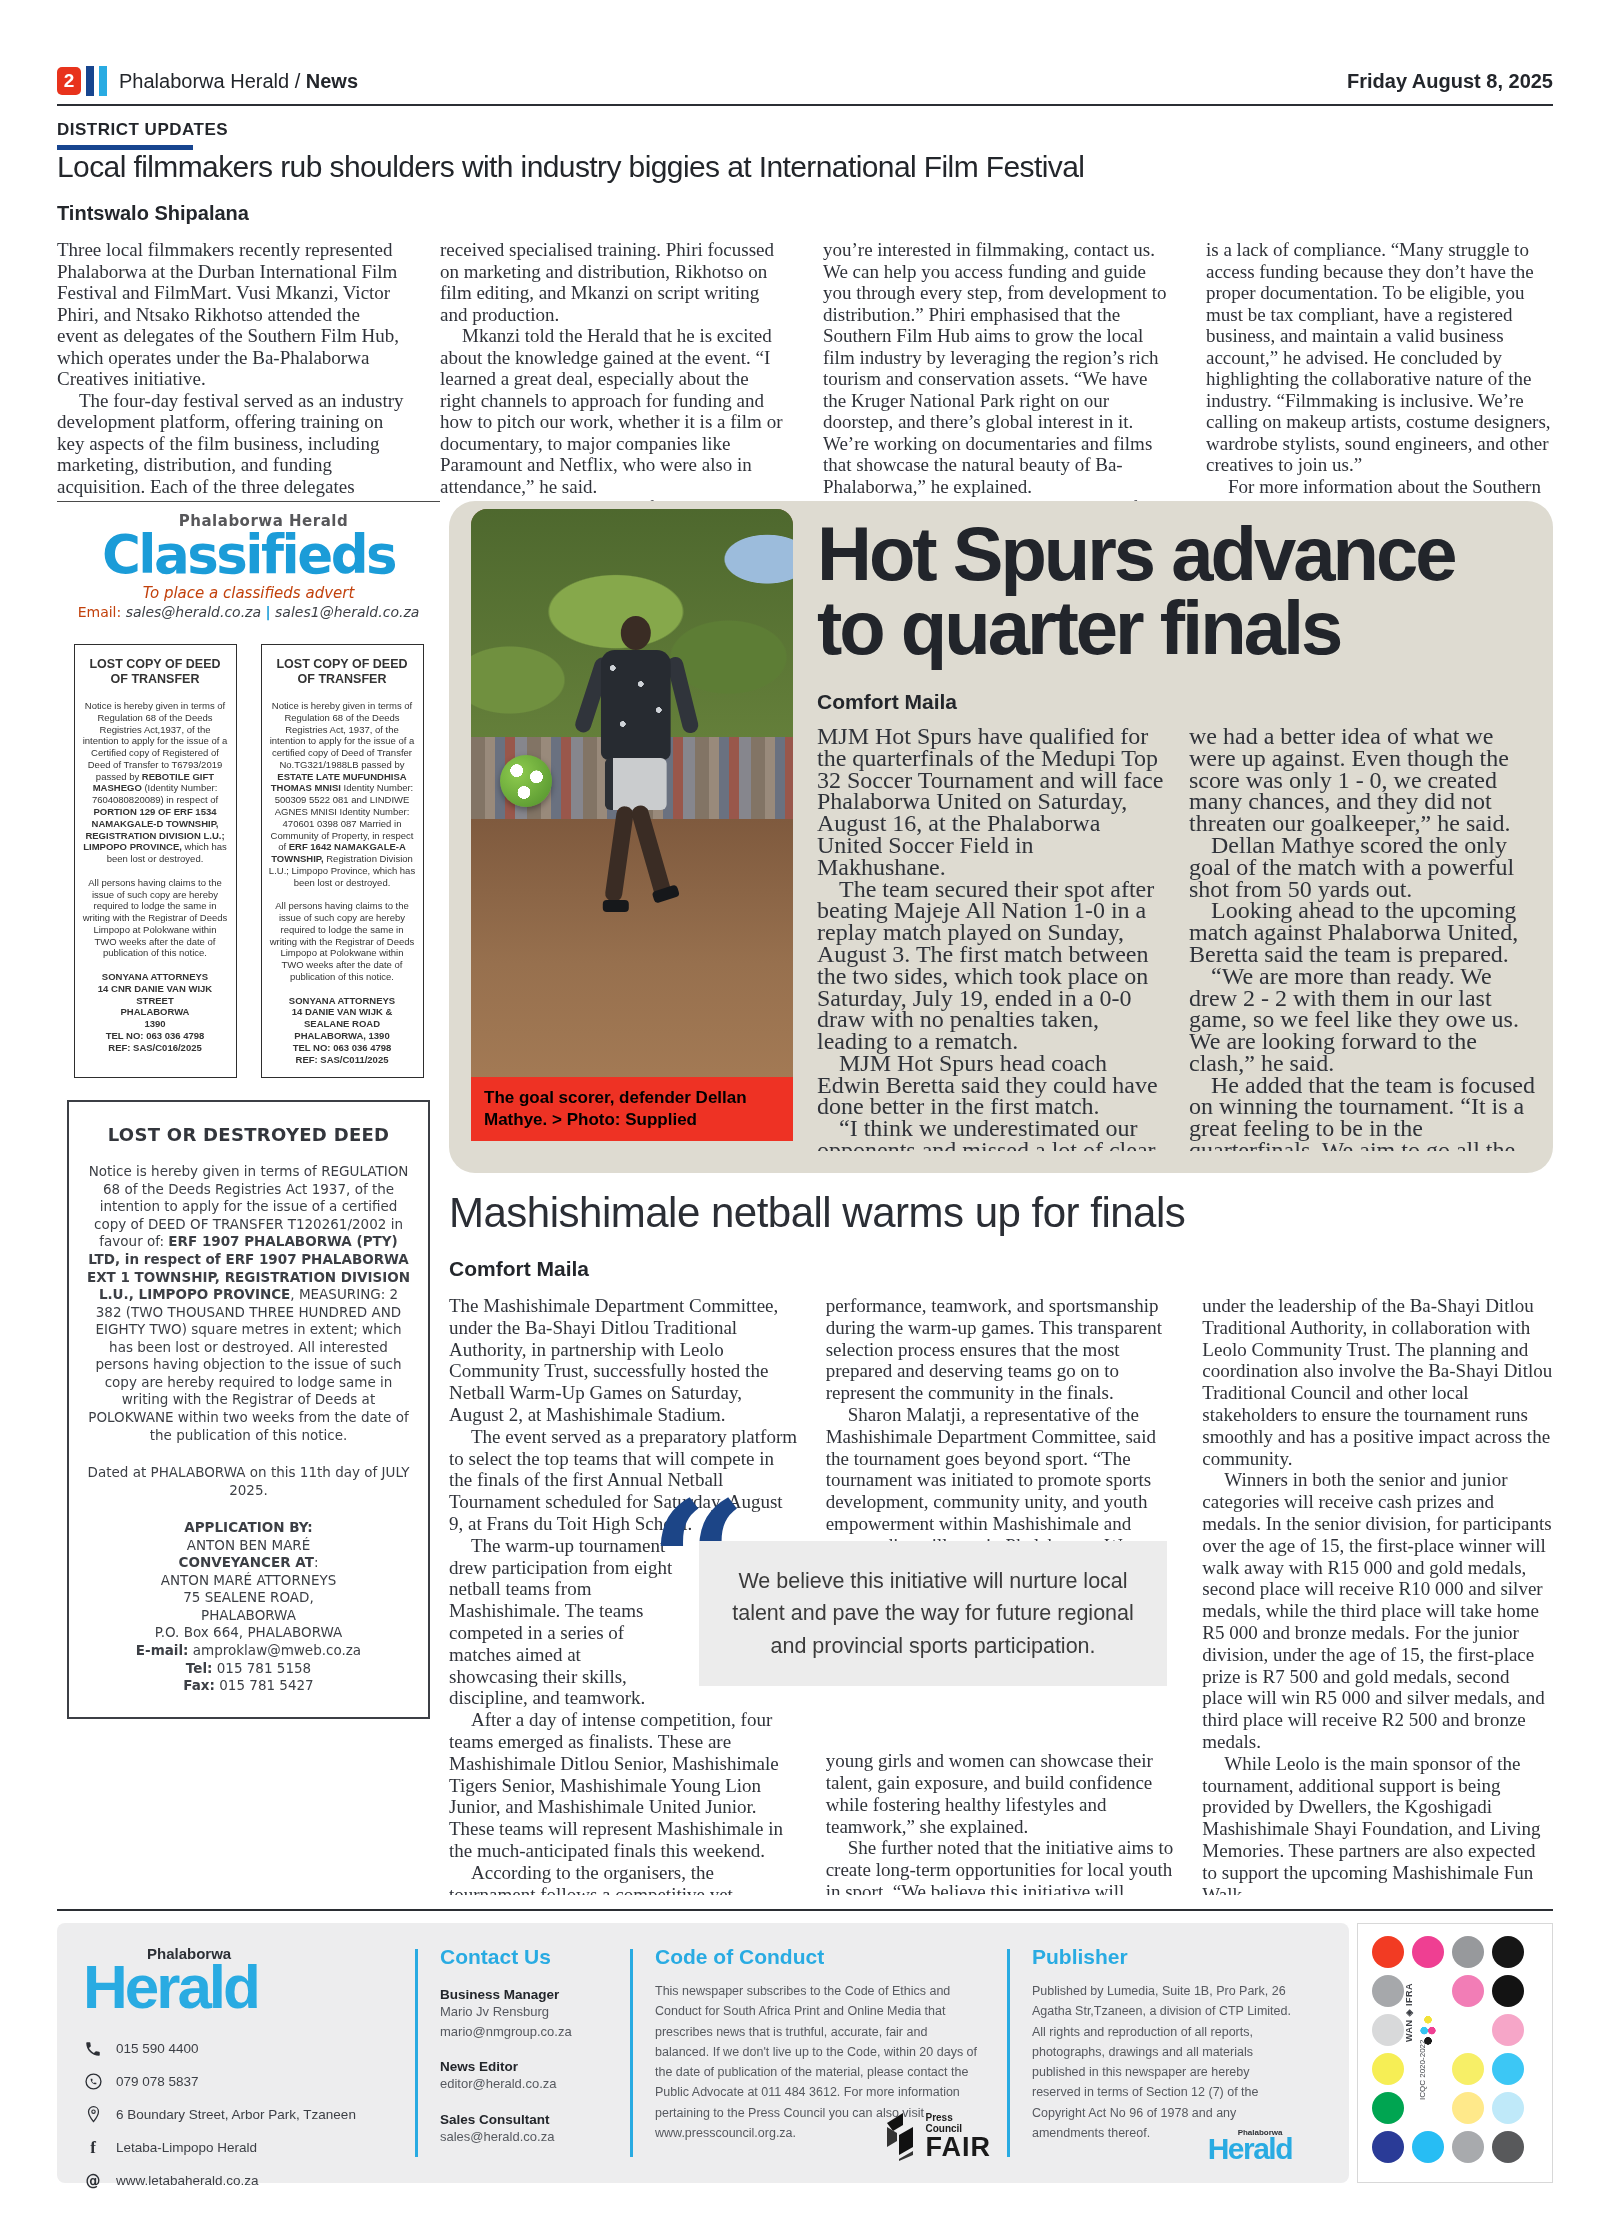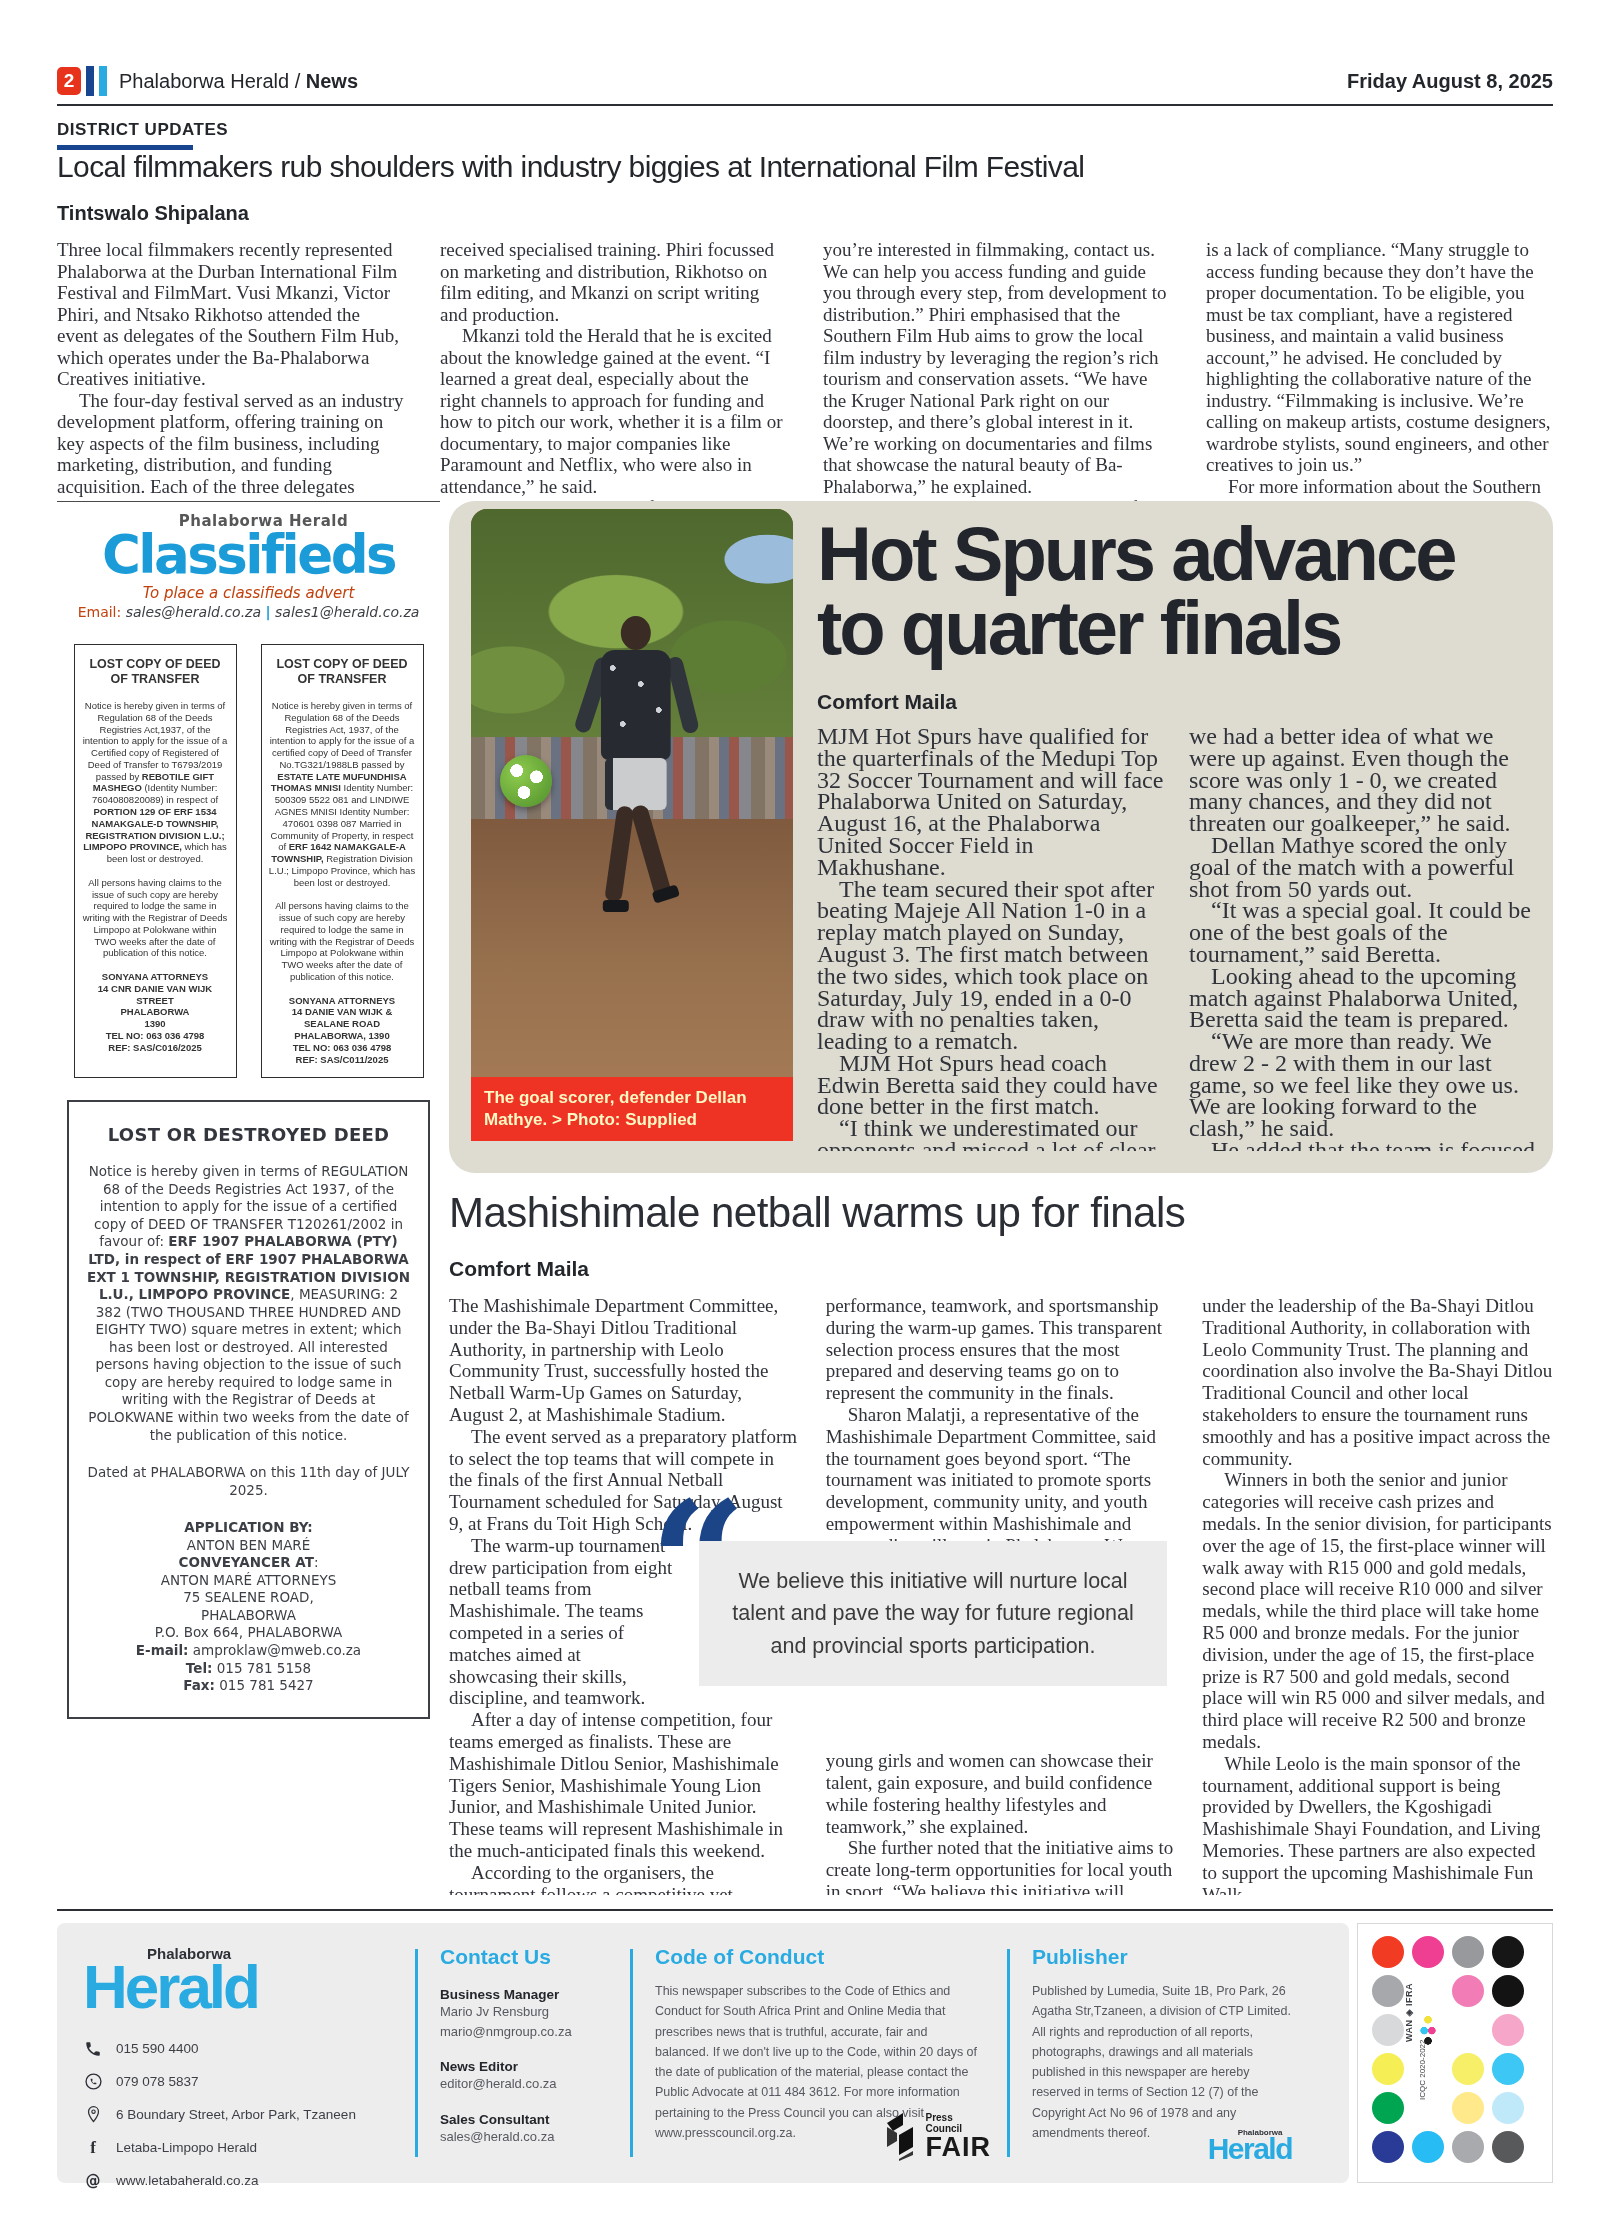--- a/index.html
+++ b/index.html
@@ -297,7 +297,6 @@
             <div class="col ind-rest">
                 <p>we had a better idea of what we were up against. Even though the score was only 1 - 0, we created many chances, and they did not threaten our goalkeeper,” he said.</p>
                 <p>Dellan Mathye scored the only goal of the match with a powerful shot from 50 yards out.</p>
-                <p>“It was a special goal. It could be one of the best goals of the tournament,” said Beretta.</p>
                 <p>Looking ahead to the upcoming match against Phalaborwa United, Beretta said the team is prepared.</p>
                 <p>“We are more than ready. We drew 2 - 2 with them in our last game, so we feel like they owe us. We are looking forward to the clash,” he said.</p>
                 <p>He added that the team is focused on winning the tournament. “It is a great feeling to be in the quarterfinals. We aim to go all the way,” Beretta concluded.</p>

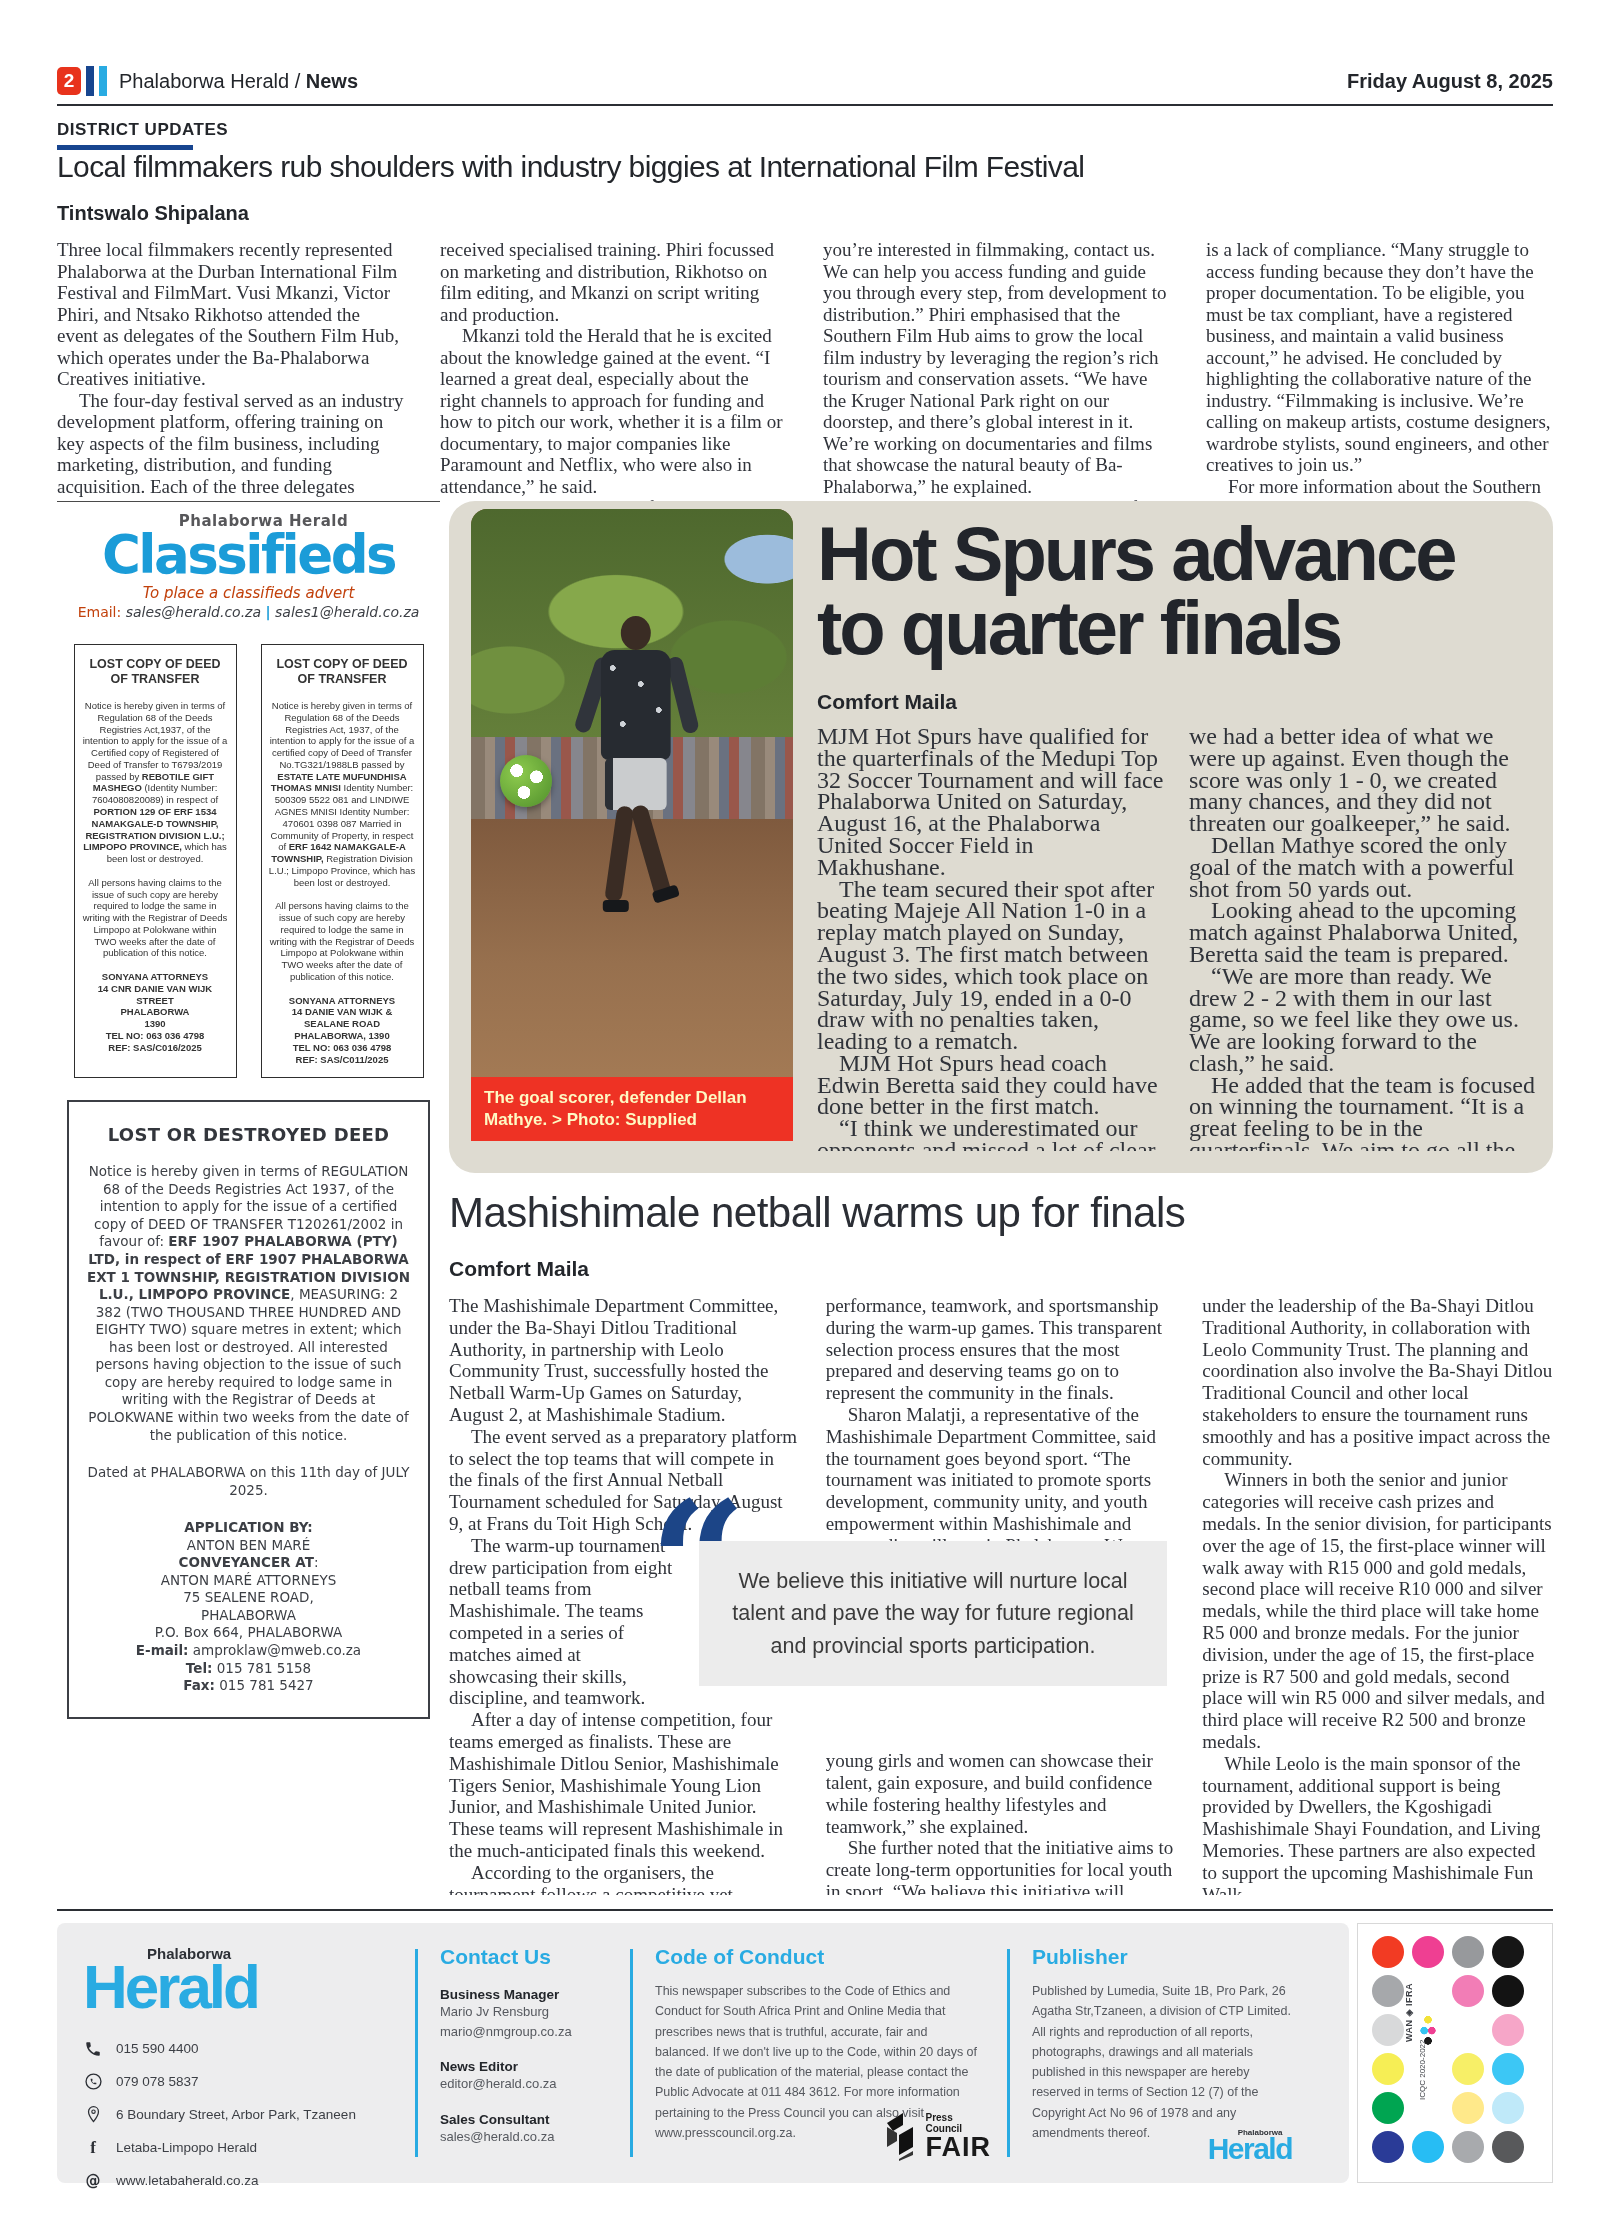--- a/index.html
+++ b/index.html
@@ -101,7 +101,7 @@
       radial-gradient(9px 9px at 46% 72%, #ffffff 70%, rgba(0,0,0,0) 72%),
       radial-gradient(circle at 35% 35%, #8ecb4e, #5f9e34 75%);
     box-shadow:0 3px 6px rgba(0,0,0,.35); }
-  .hs-caption { position:absolute; left:0; right:0; bottom:0; background:#ee3224; color:#fef9c3;
+  .hs-caption { position:absolute; left:0; right:0; bottom:0; background:#ee3224; color:#000000;
     font:700 17px/1.3 "Liberation Sans", sans-serif; padding:10px 13px; }
   .hs-right { margin-left:368px; padding:16px 16px 0 0; }
   .hs-headline { font:700 76px/0.98 "Liberation Sans", sans-serif; letter-spacing:-3px; color:#22252b; }

